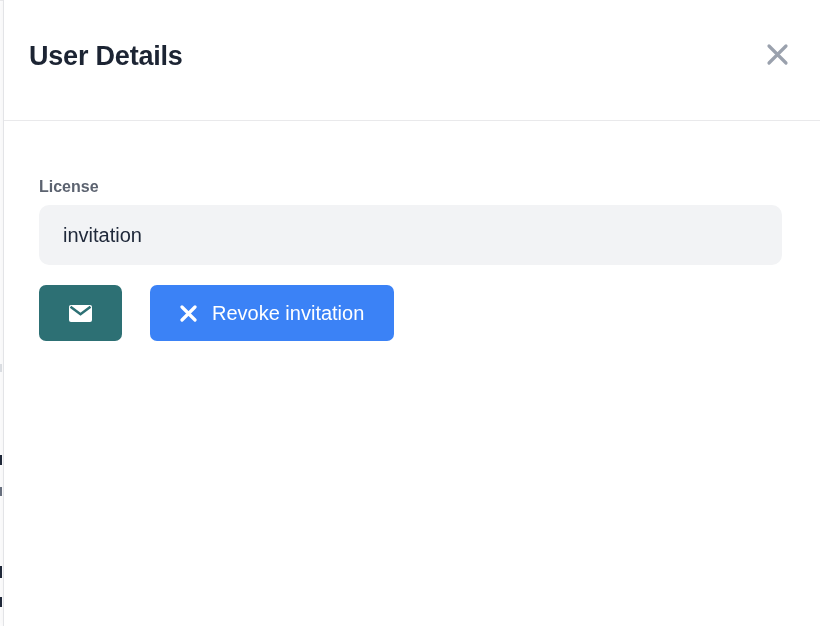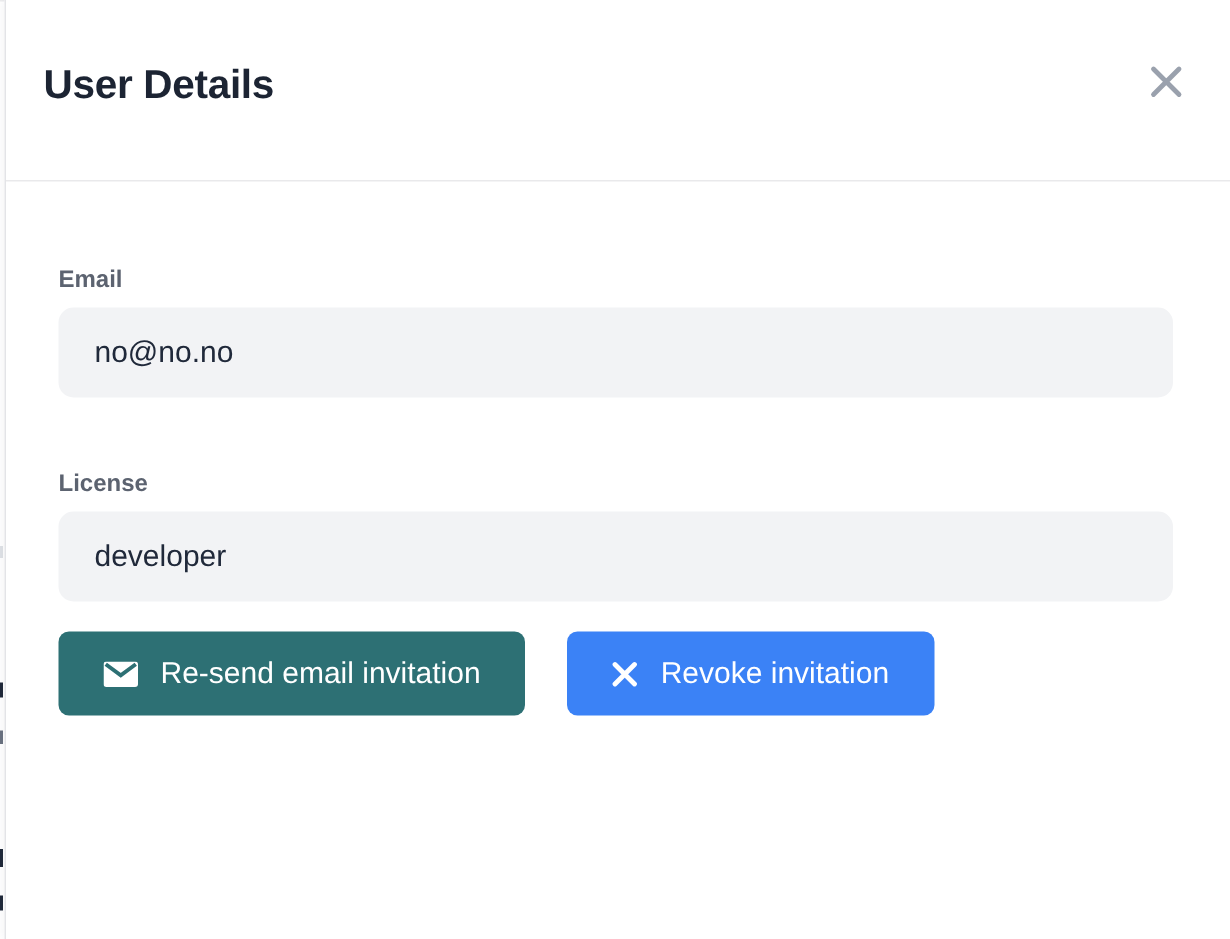--- a/index.html
+++ b/index.html
@@ -87,7 +87,6 @@
   <div class="modal-body">
 
     <div class="field-group first">
-      <label class="field-label">Email</label>
       <div class="field-value">
         <span>no@no.no</span>
       </div>

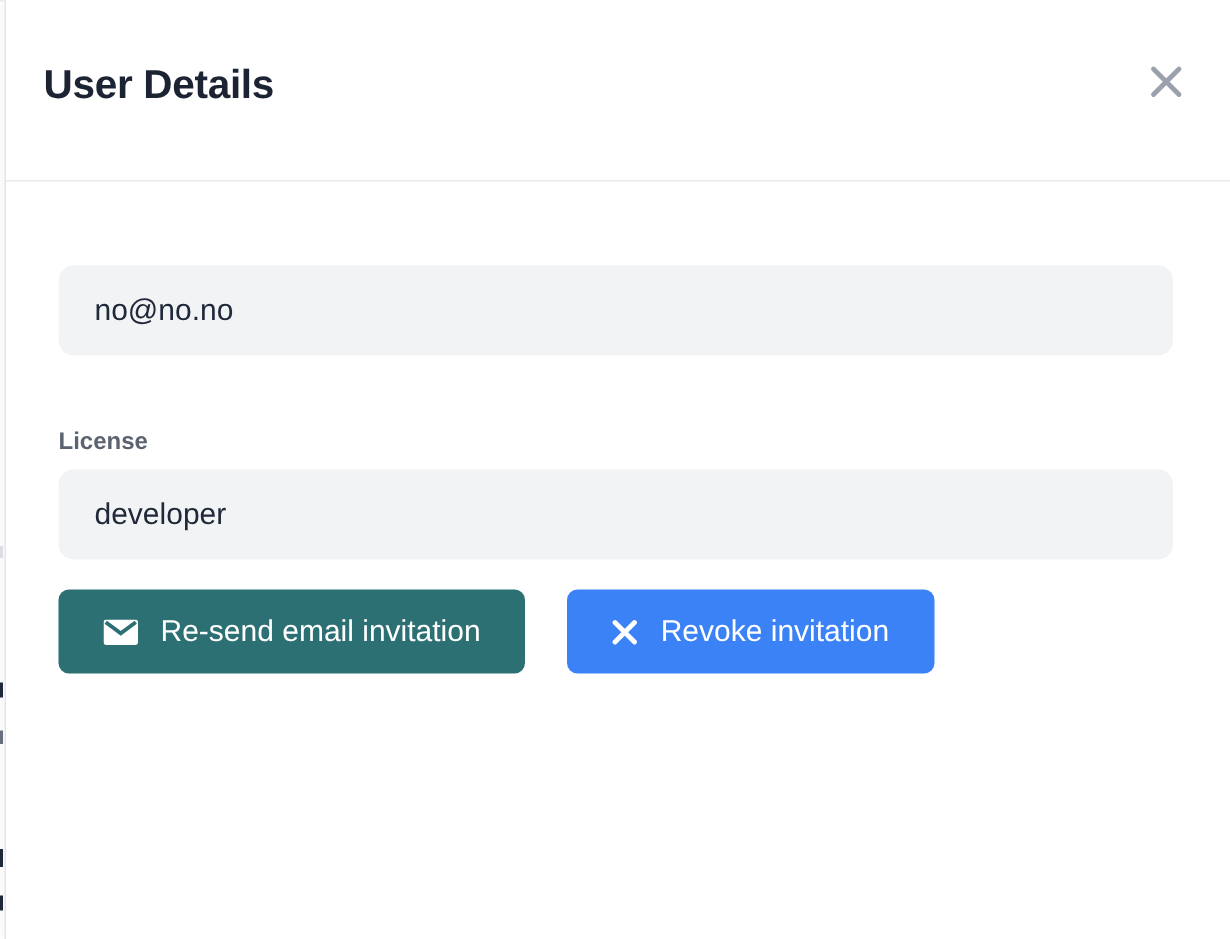--- a/index.html
+++ b/index.html
@@ -87,9 +87,6 @@
   <div class="modal-body">
 
     <div class="field-group first">
-      <div class="field-value">
-        <span>no@no.no</span>
-      </div>
     </div>
 
     <div class="field-group">

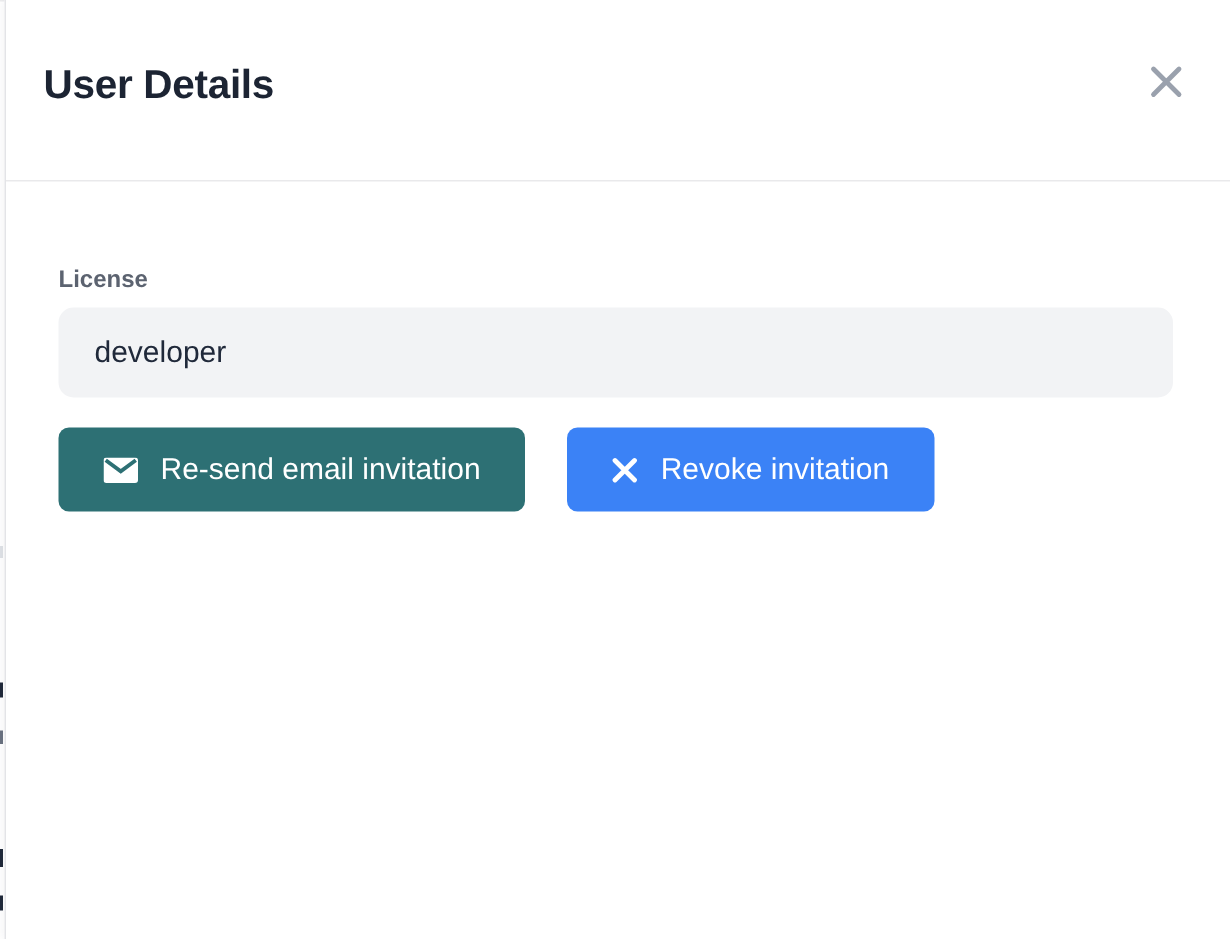--- a/index.html
+++ b/index.html
@@ -92,7 +92,7 @@
     <div class="field-group">
       <label class="field-label">License</label>
       <div class="field-value">
-        <span>developer</span>
+        <span>invitation</span>
       </div>
     </div>
 

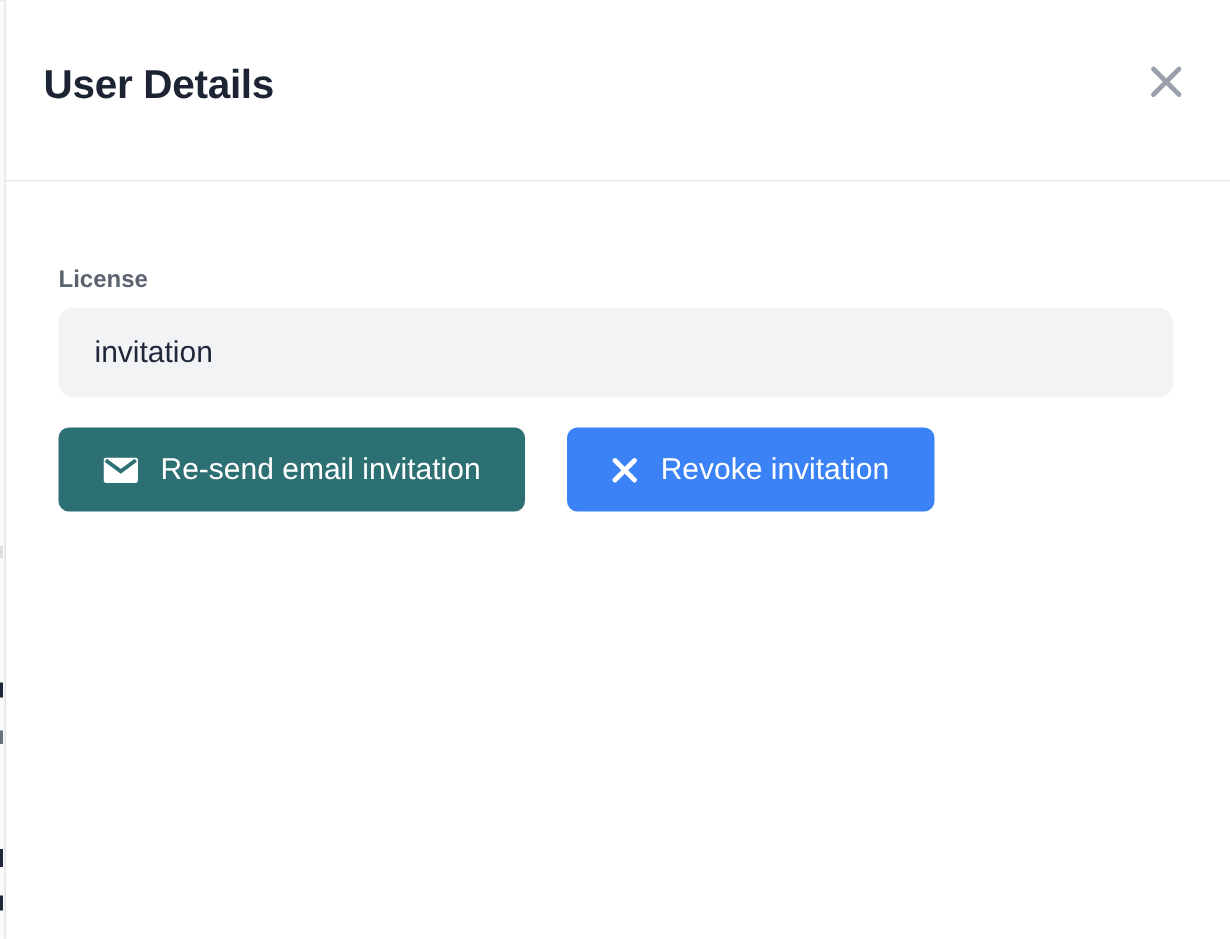--- a/index.html
+++ b/index.html
@@ -106,7 +106,6 @@
             <path d="M1.5 1.8 L11.5 9.2 L21.5 1.8" fill="none" stroke="#2d7074" stroke-width="2.6"></path>
           </svg>
         </span>
-        <span>Re-send email invitation</span>
       </button>
 
       <button class="btn btn-revoke" style="background: #3b82f6;">

